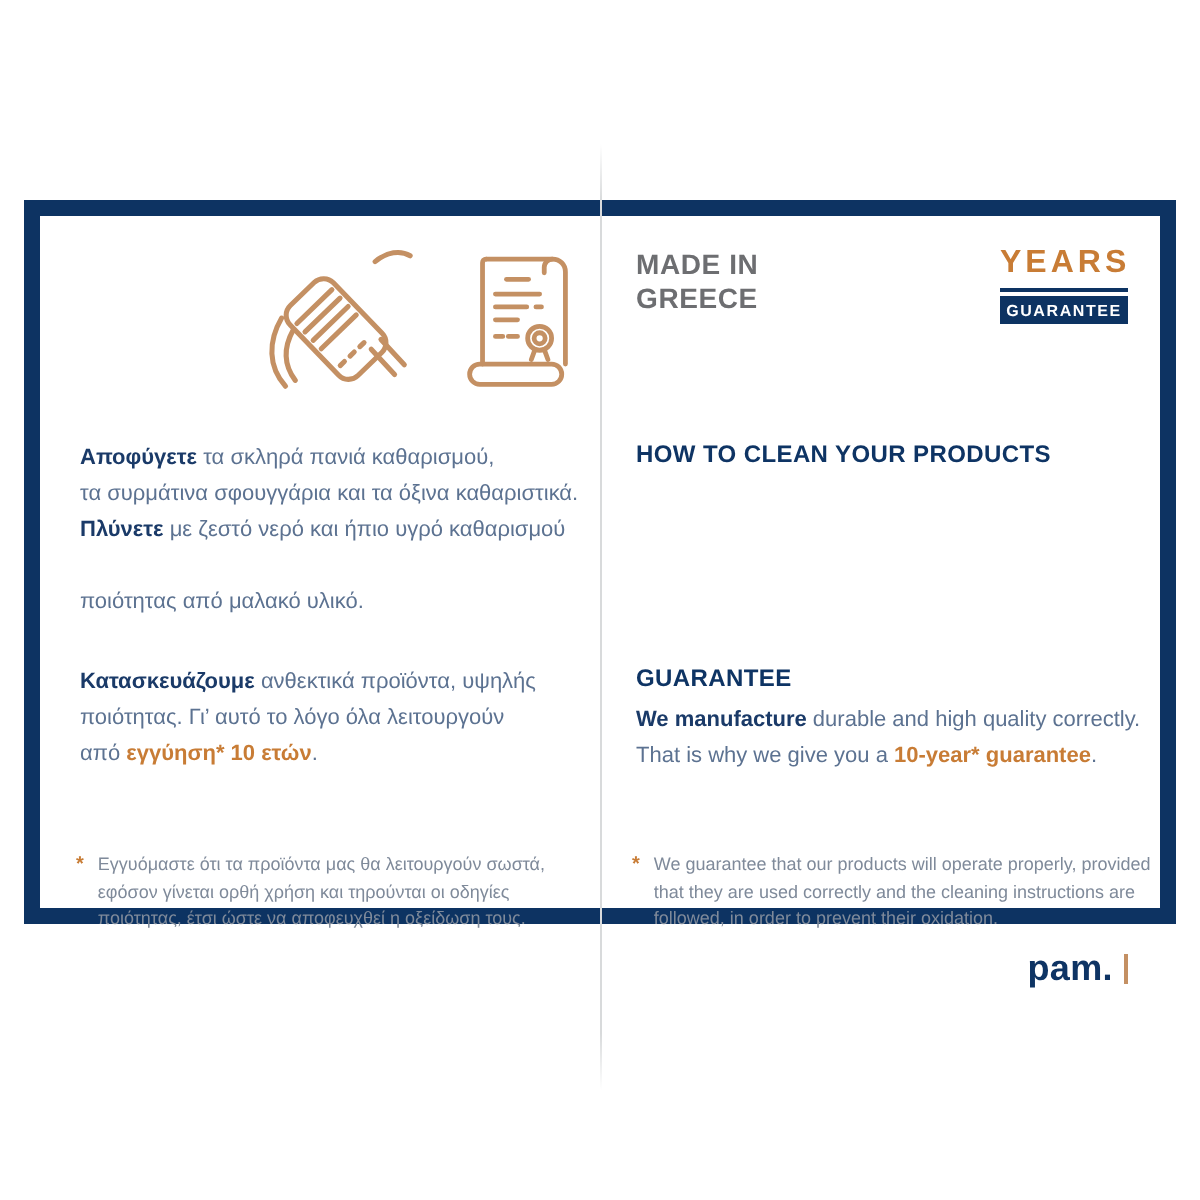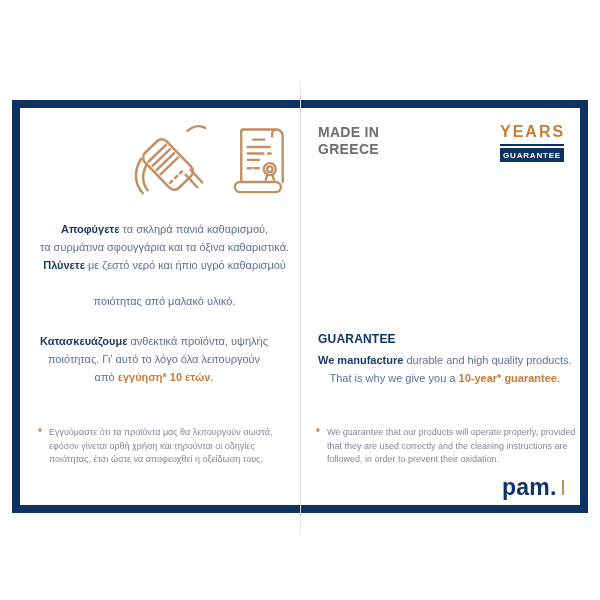--- a/index.html
+++ b/index.html
@@ -31,7 +31,7 @@
   .card{
     position:absolute;
     left:12px; top:100px;
-    width:576px; height:413px;
+    width:576px; height:362px;
     border:8px solid var(--navy);
     background:#ffffff;
   }

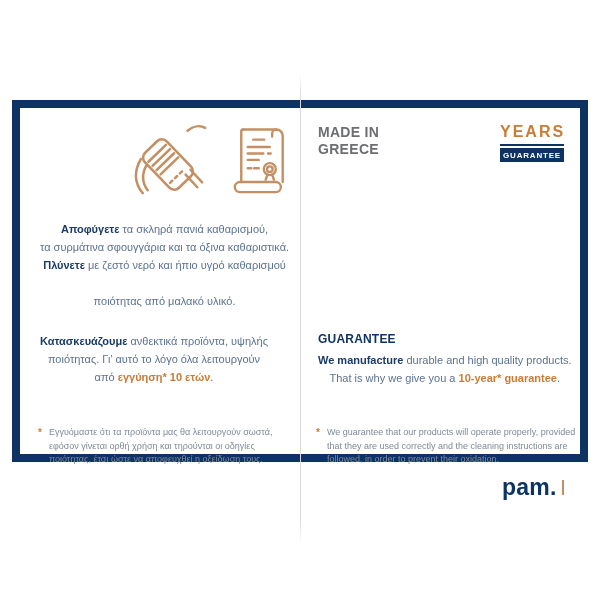--- a/index.html
+++ b/index.html
@@ -51,7 +51,7 @@
     letter-spacing:.2px; margin-bottom:5px; white-space:nowrap;
   }
   .bodytext{
-    font-size:11px; line-height:18px; color:var(--body); white-space:nowrap;text-align:center;
+    font-size:11px; line-height:18px; color:var(--body); white-space:nowrap;
   }
   .bodytext .b{font-weight:bold; color:var(--lead-navy);}
   .bodytext .accent{font-weight:bold; color:var(--orange);}

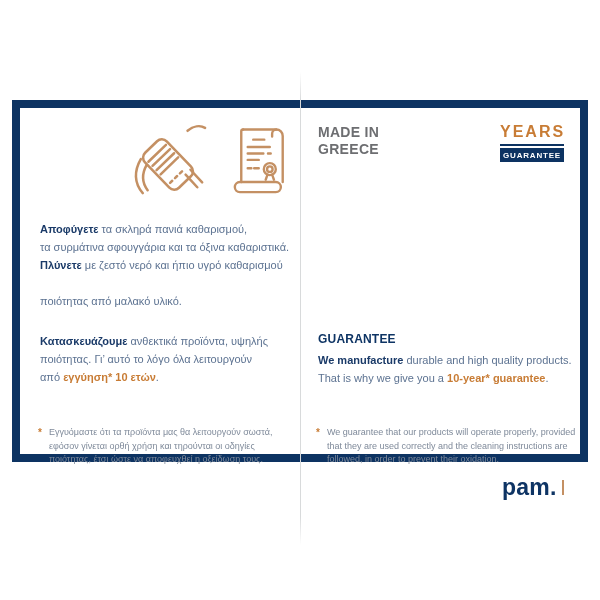--- a/index.html
+++ b/index.html
@@ -171,6 +171,7 @@
     </div>
 
     <div class="block r-clean">
+      <div class="hd">HOW TO CLEAN YOUR PRODUCTS</div>
     </div>
 
     <div class="block r-guar">

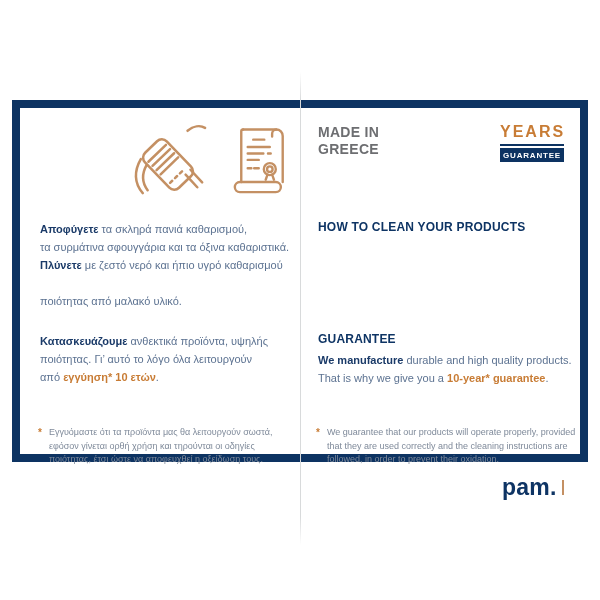--- a/index.html
+++ b/index.html
@@ -176,7 +176,7 @@
 
     <div class="block r-guar">
       <div class="hd">GUARANTEE</div>
-      <div class="bodytext"><span class="b">We manufacture</span><span> durable and high quality products.</span><br><span>That is why we give you a </span><span class="accent">10-year* guarantee</span><span>.</span></div>
+      <div class="bodytext"><span class="b">We manufacture</span><span> durable and high quality correctly.</span><br><span>That is why we give you a </span><span class="accent">10-year* guarantee</span><span>.</span></div>
     </div>
 
     <div class="block footnote r-foot">

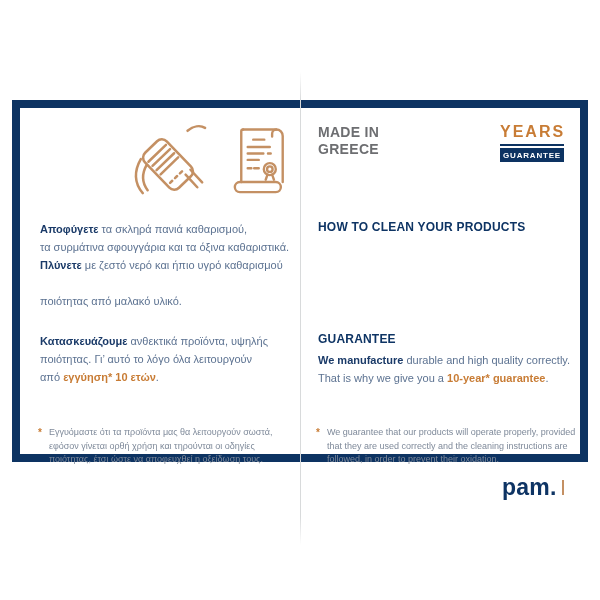--- a/index.html
+++ b/index.html
@@ -100,7 +100,7 @@
     display:flex; align-items:center;
   }
   .logo-text{
-    font-size:23px; font-weight:bold; color:var(--head-navy); letter-spacing:.2px;
+    font-size:18px; font-weight:bold; color:var(--head-navy); letter-spacing:.2px;
   }
   .logo-cursor{
     width:2.5px; height:15px; background:var(--tan); margin-left:5px;

